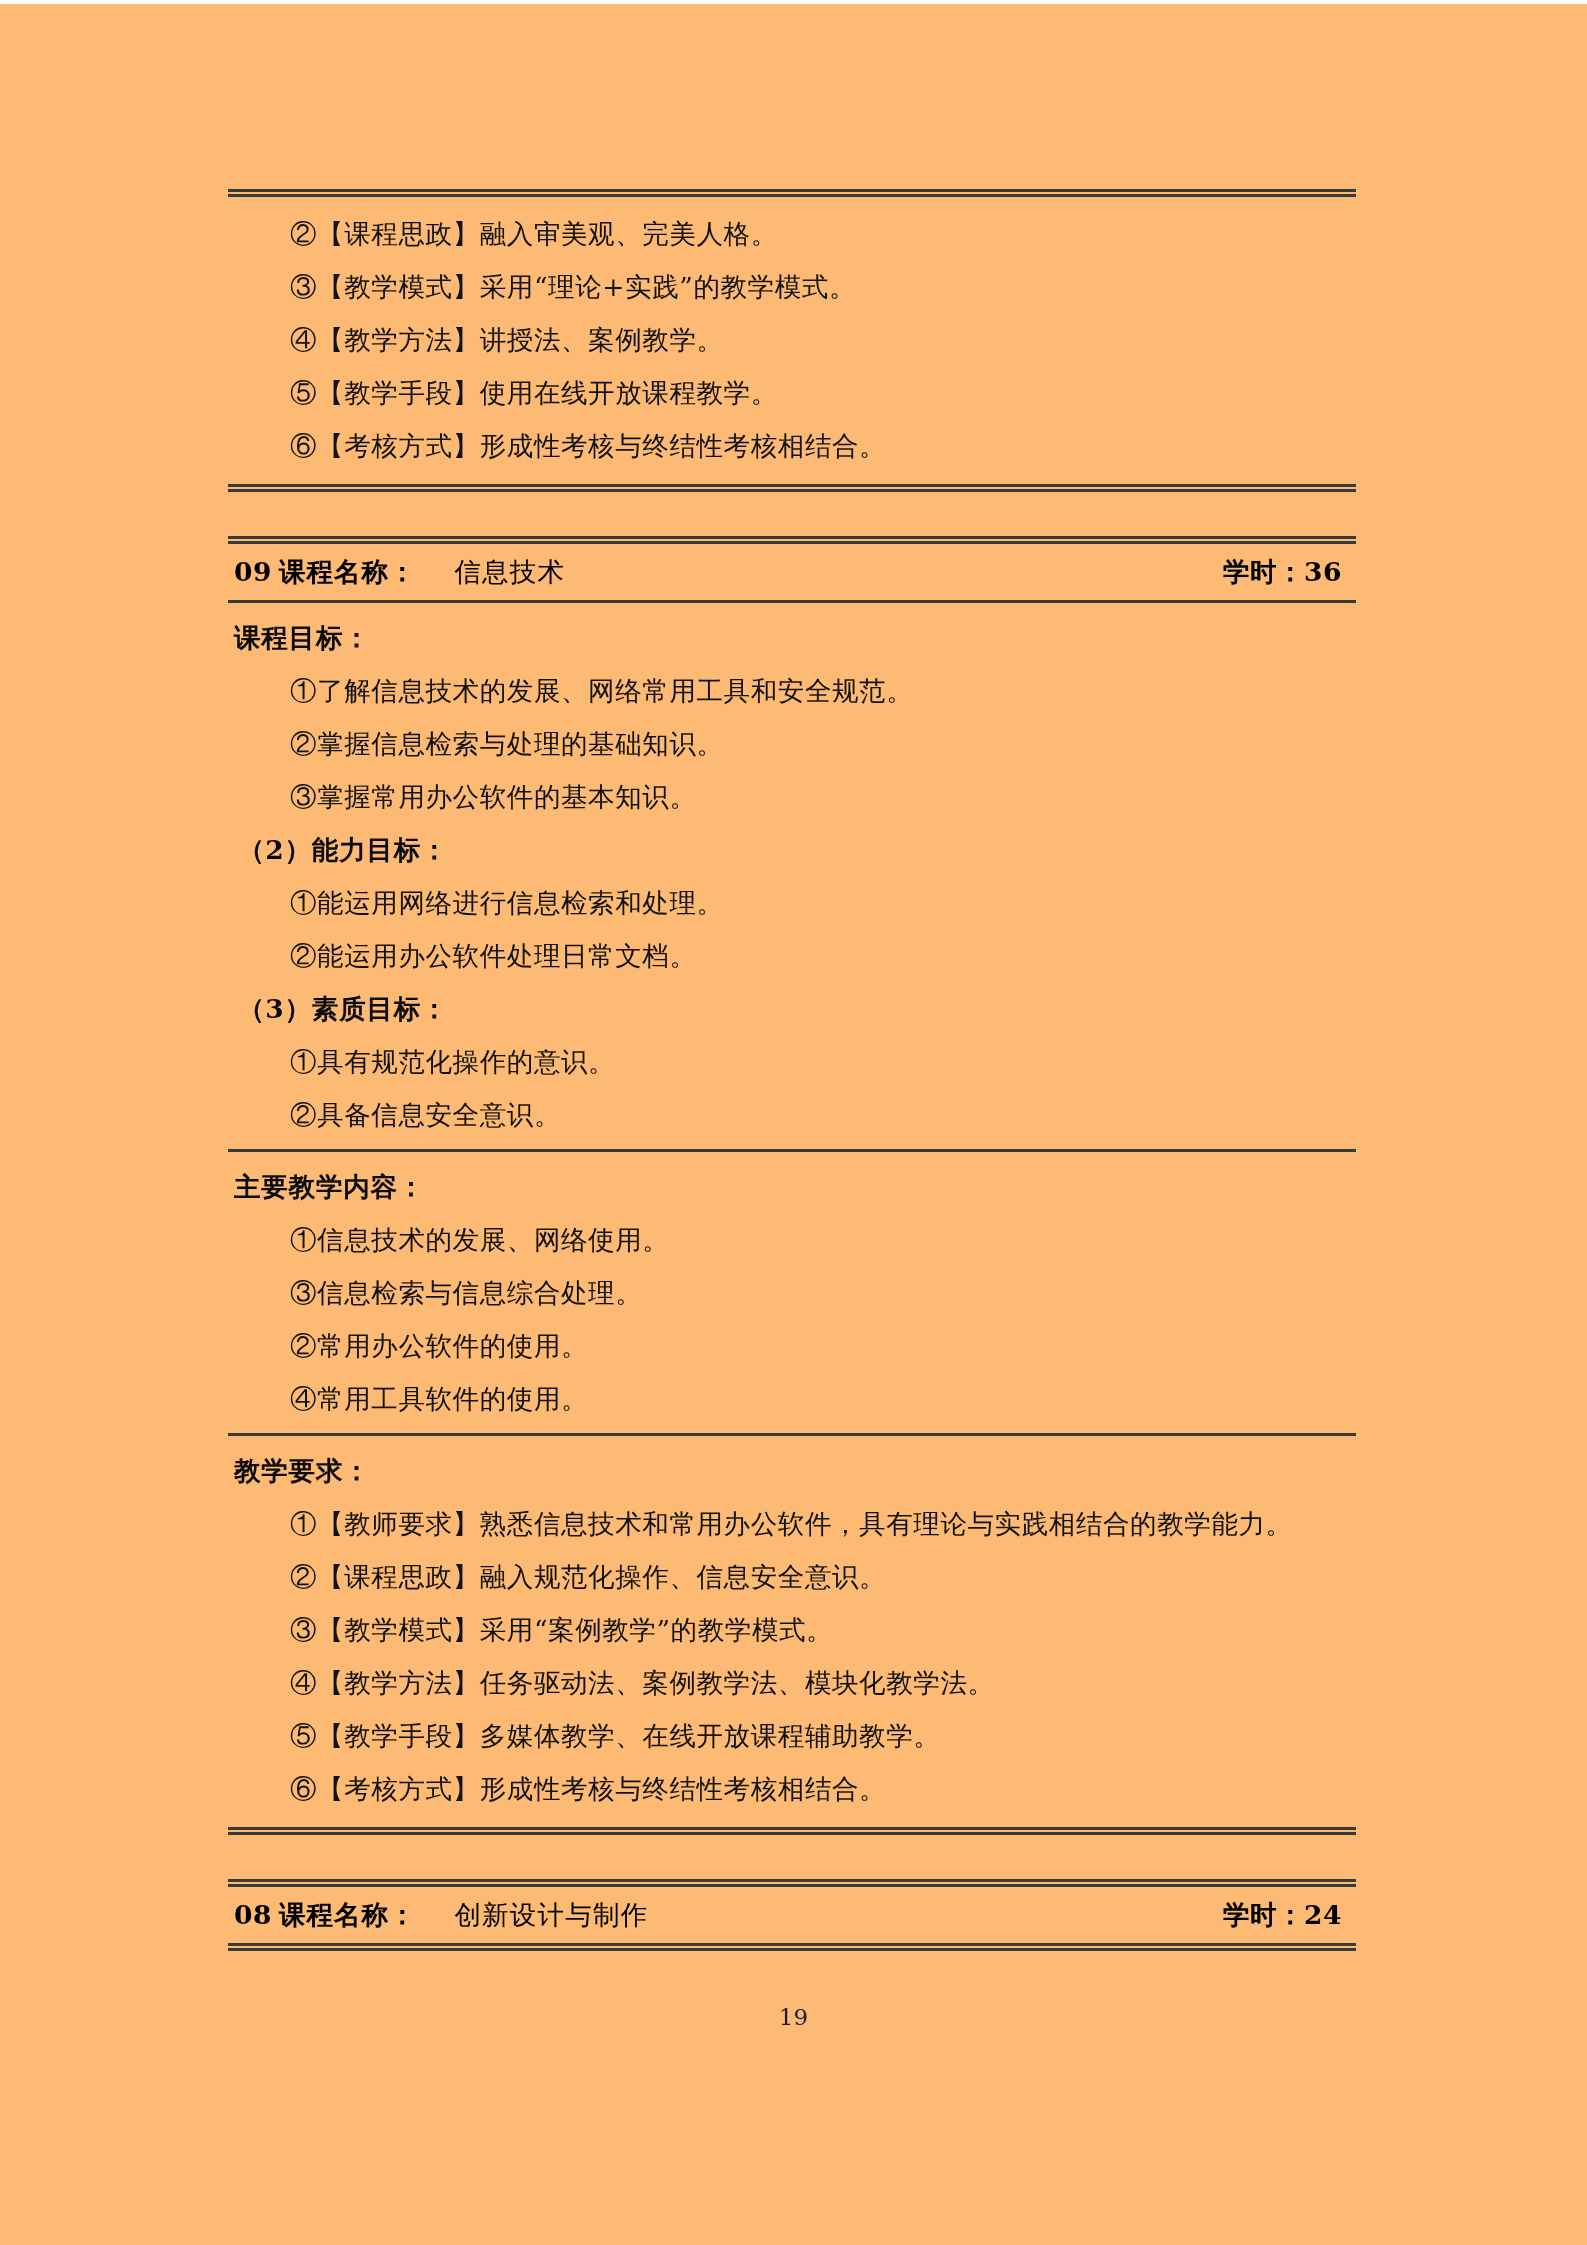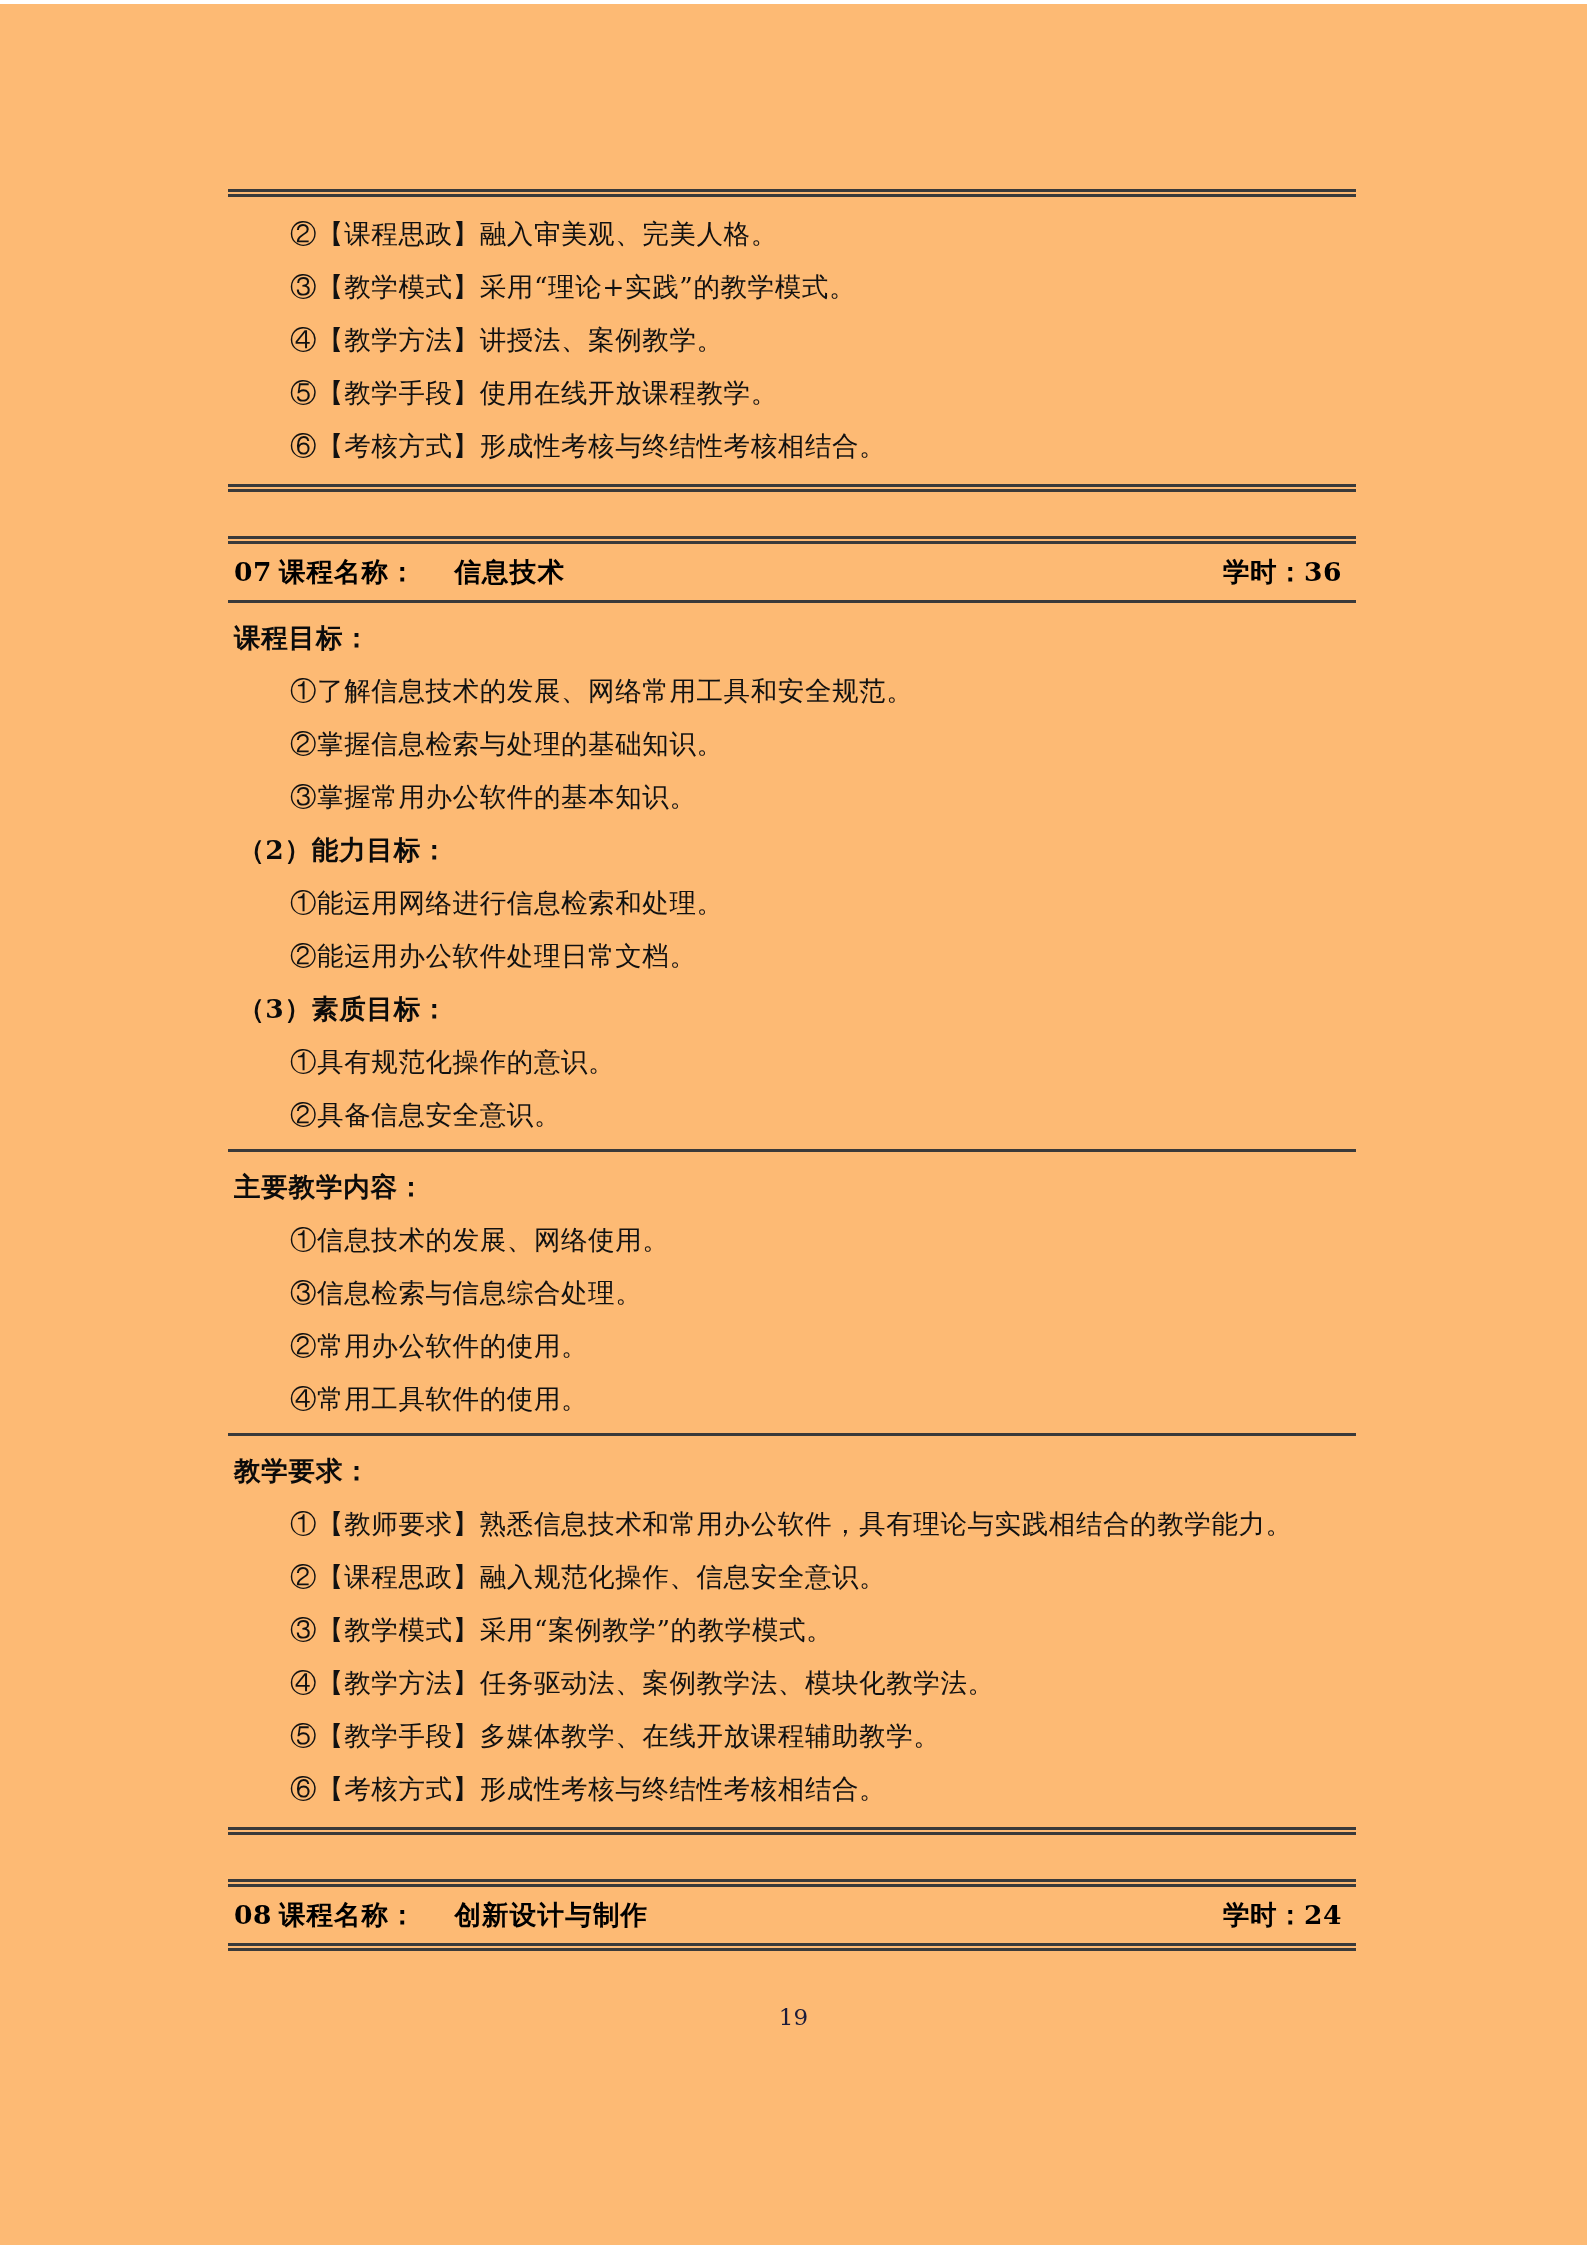--- a/index.html
+++ b/index.html
@@ -148,7 +148,7 @@
     <div class="rule-double"></div>
     <div class="course-row">
       <span class="course-left">
-        <span class="course-num">07</span>
+        <span class="course-num">09</span>
         <span class="course-label">课程名称：</span>
         <span class="course-name">信息技术</span>
       </span>

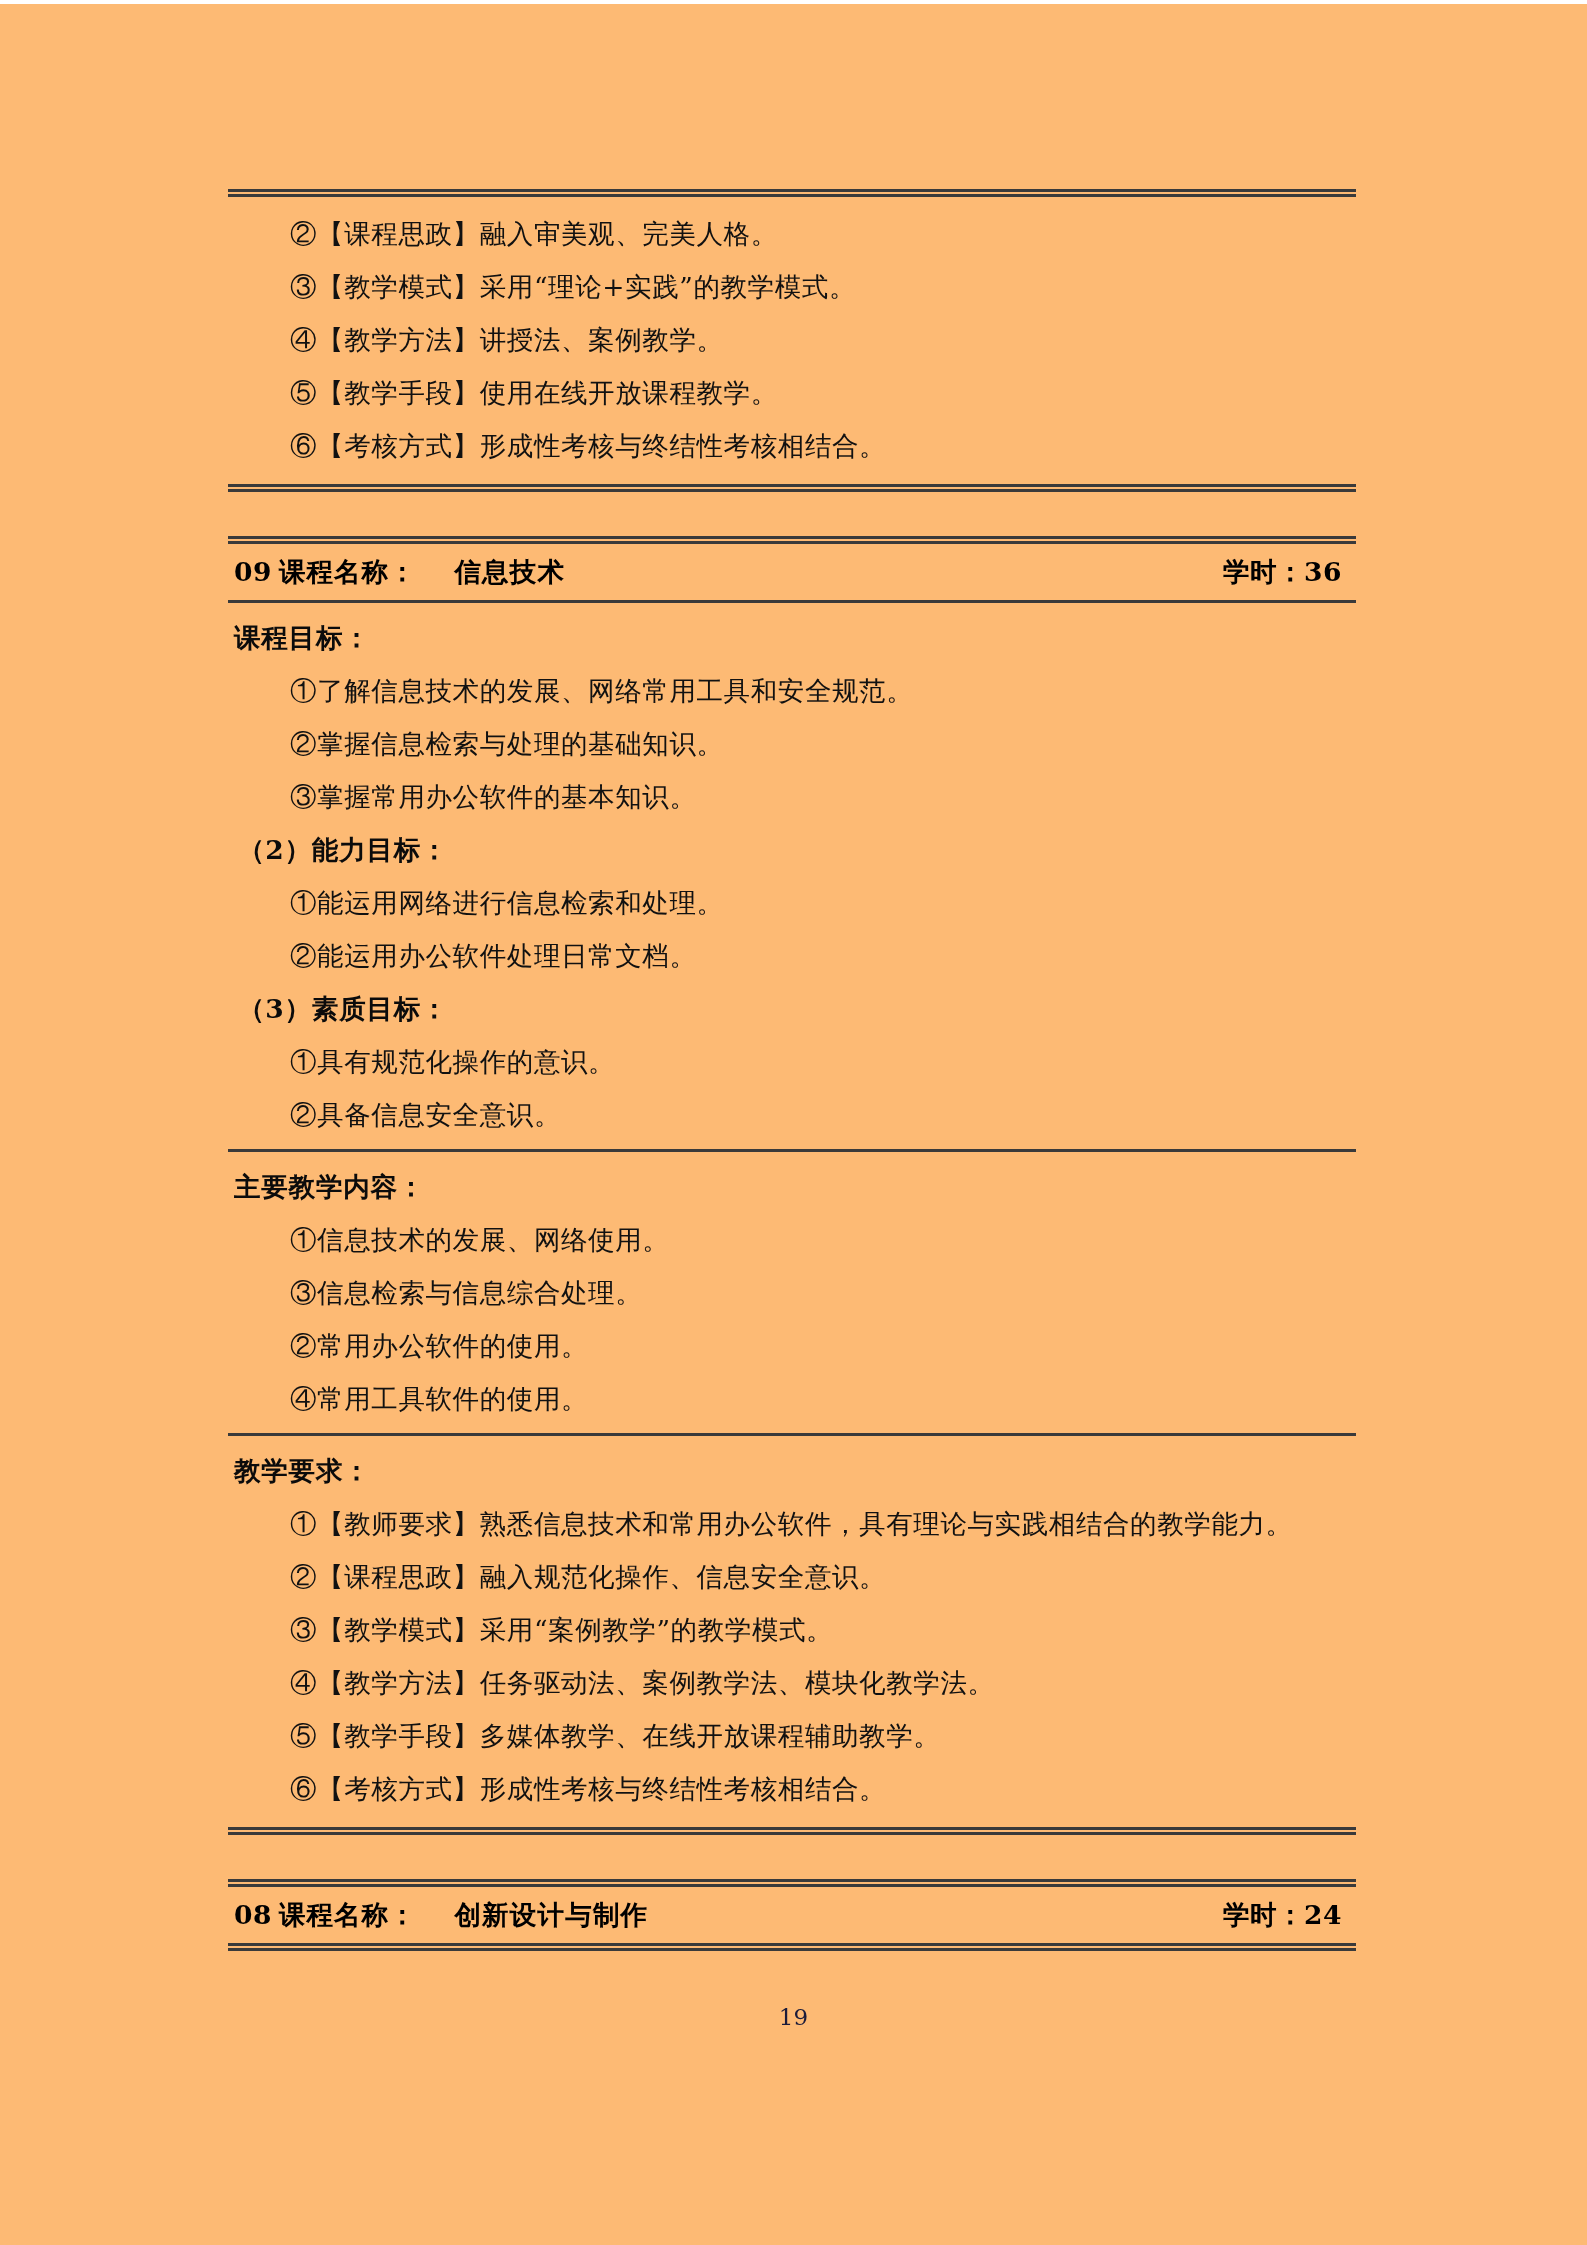--- a/index.html
+++ b/index.html
@@ -94,7 +94,7 @@
   .course-num { font-weight: bold; letter-spacing: 0.5px; }
   .course-label { font-weight: bold; letter-spacing: 1px; margin-left: 7px; }
   .course-name {
-    font-weight: bold;
+    font-weight: normal;
     margin-left: 38px;
     letter-spacing: 1.2px;
   }

